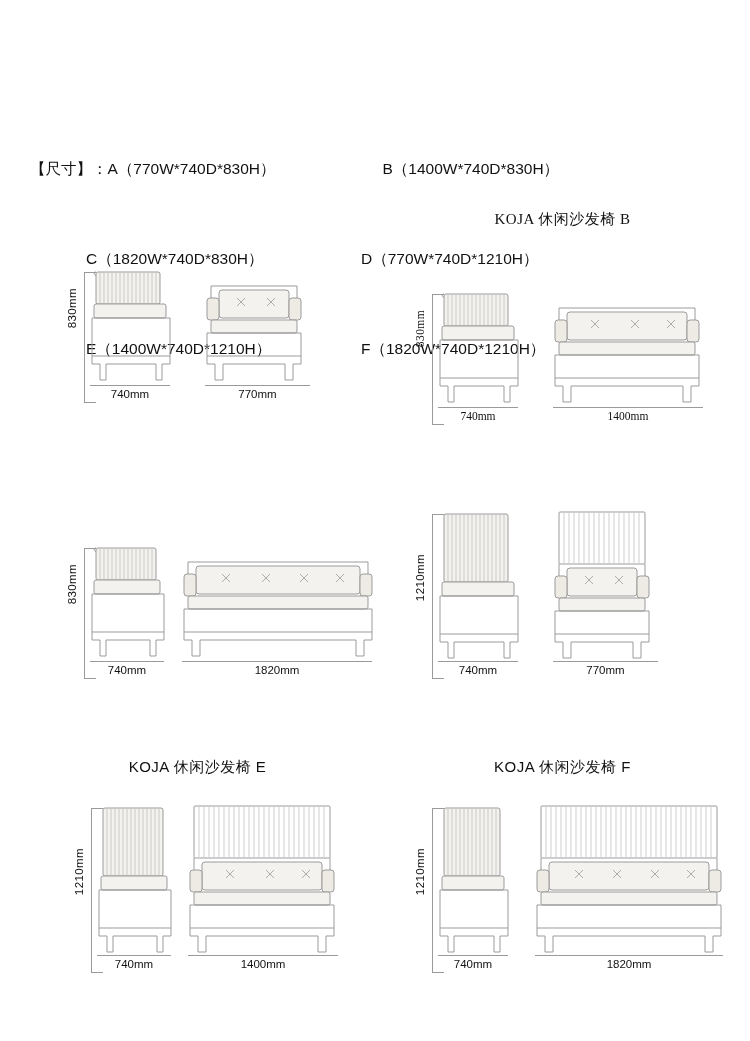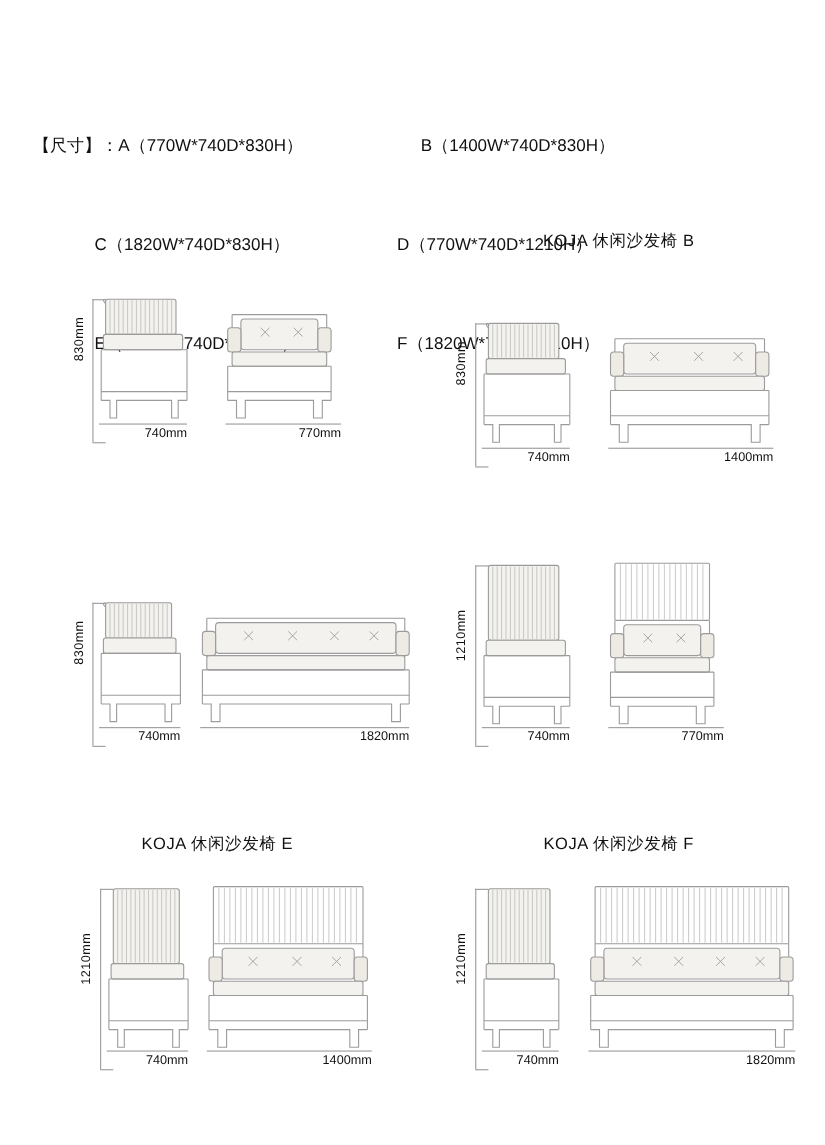--- a/index.html
+++ b/index.html
@@ -28,7 +28,7 @@
   }
   .spec-row { display: block; height: 30px; }
   .spec-label { letter-spacing: 0px; }
-  .spec-col-a { display: inline-block; width: 275px; }
+  .spec-col-a { display: inline-block; width: 275px; margin-top: 36px; }
   .spec-indent { display: inline-block; width: 56px; }
 
   

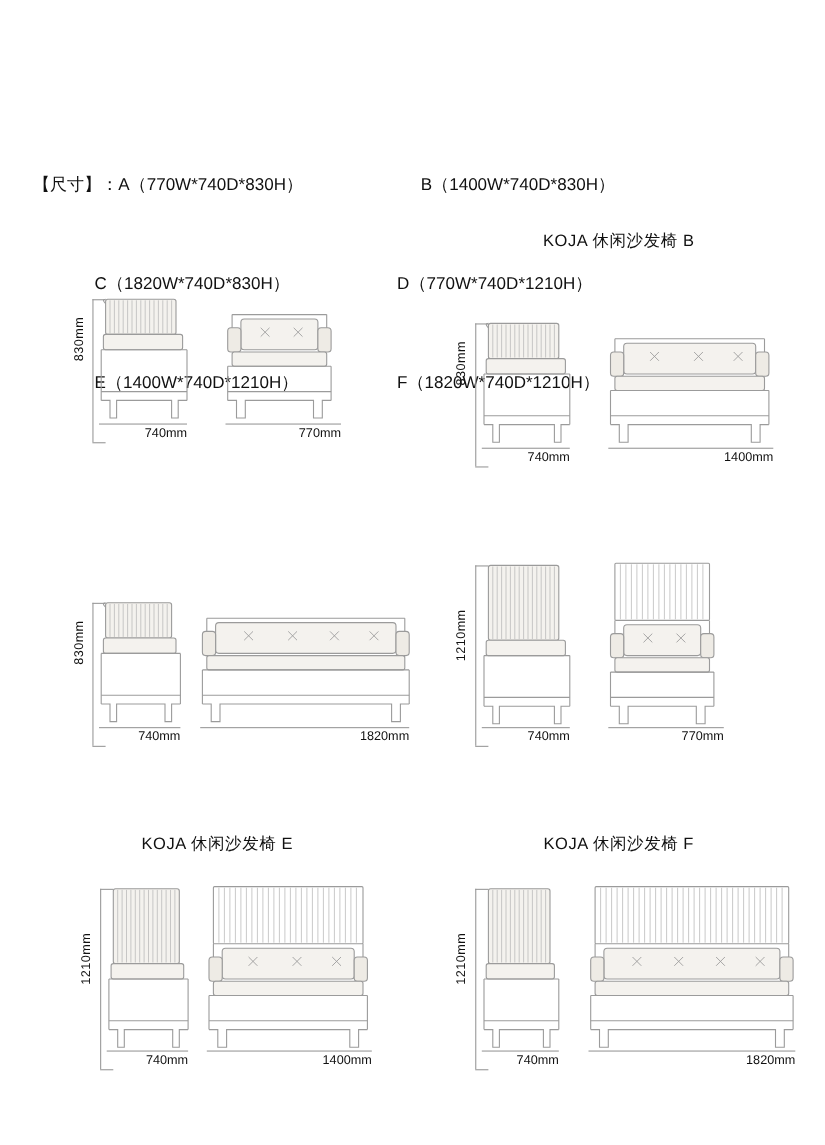--- a/index.html
+++ b/index.html
@@ -165,7 +165,7 @@
     </div>
   </div>
 
-  <div class="fig" style="left:375px; top:14px;">
+  <div class="fig" style="left:375px; top:14px;font-family:Liberation Serif, serif;">
     <div class="fig-title">KOJA  休闲沙发椅 B</div>
     <div class="fig-body" style="height:190px;">
       <span class="vlabel" style="left:39px; top:68px;">830mm</span>

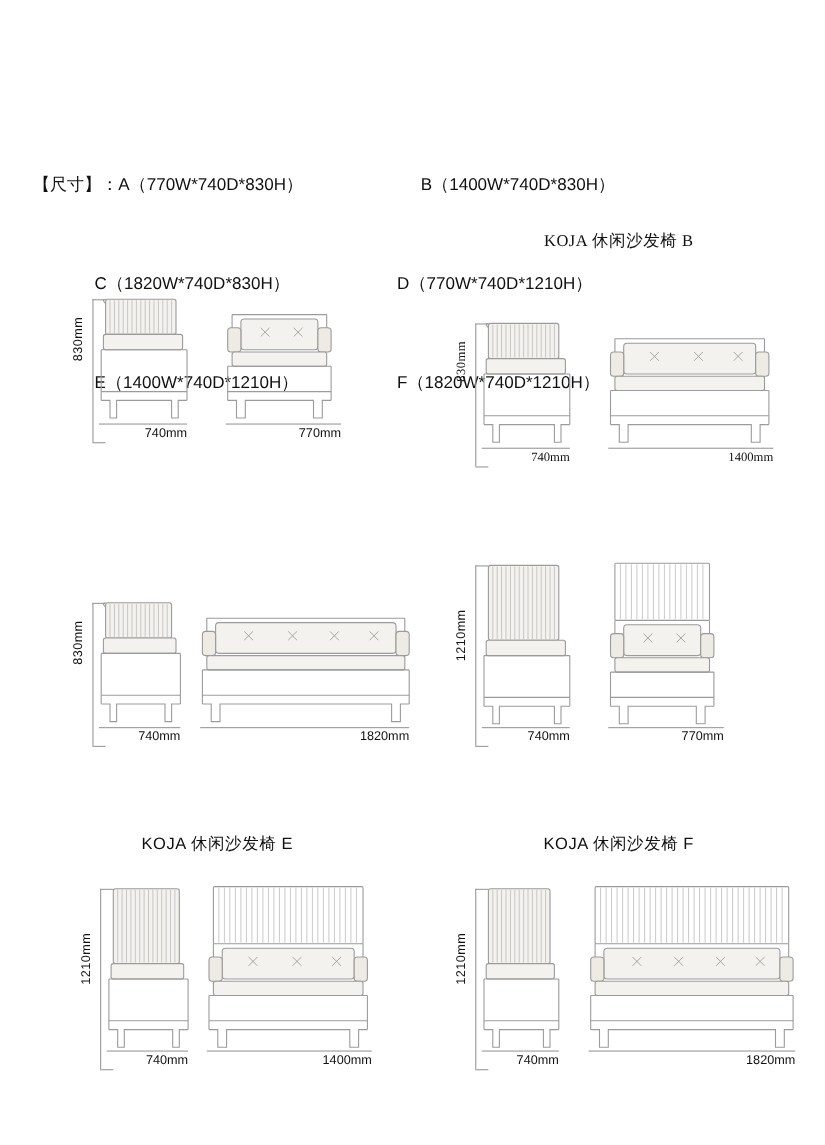--- a/index.html
+++ b/index.html
@@ -70,7 +70,7 @@
     position: absolute;
     font-size: 11.5px;
     color: #111;
-    text-align: right;
+    text-align: center;
     white-space: nowrap;
   }
 

